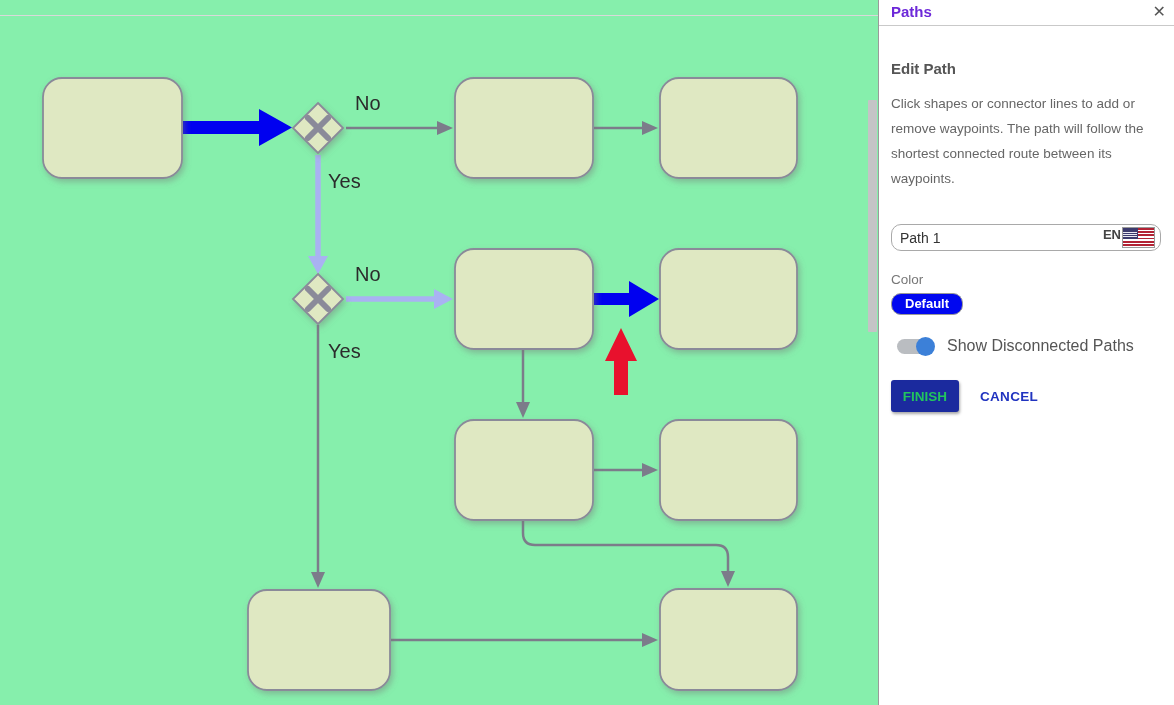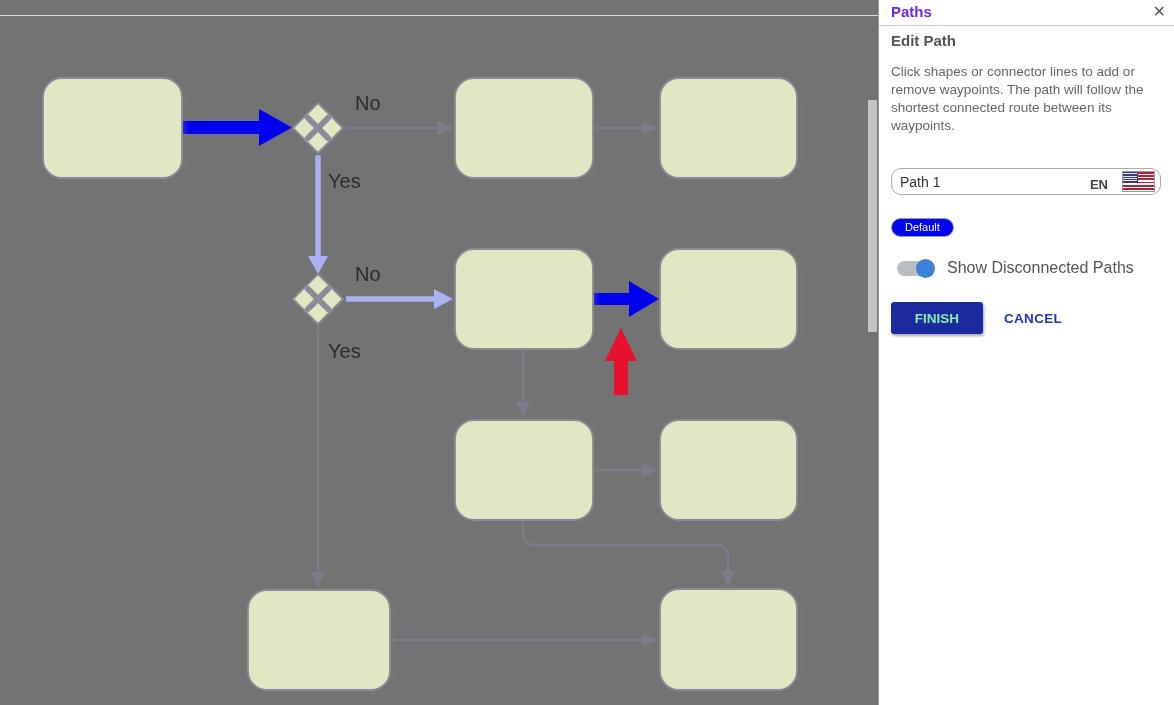--- a/index.html
+++ b/index.html
@@ -16,7 +16,7 @@
   #panel-header{position:relative;height:25px;border-bottom:1px solid #c9c9c9;}
   #panel-title{position:absolute;left:12px;top:3px;font-size:15px;font-weight:bold;color:#6d28d9;}
   #panel-close{position:absolute;right:8px;top:2px;font-size:16px;color:#555;cursor:pointer;line-height:20px;}
-  #panel-body{padding:6px 16px 0 12px;}
+  #panel-body{padding:6px 16px 0 12px;margin-top:28px;}
   #edit-path-title{margin:0 0 14px 0;font-size:15px;font-weight:bold;color:#555;}
   #edit-path-desc{margin:0 0 33px 0;width:268px;font-size:13.5px;line-height:18px;color:#666;}
   .field-label{display:block;font-size:13.5px;color:#777;margin-bottom:4px;}

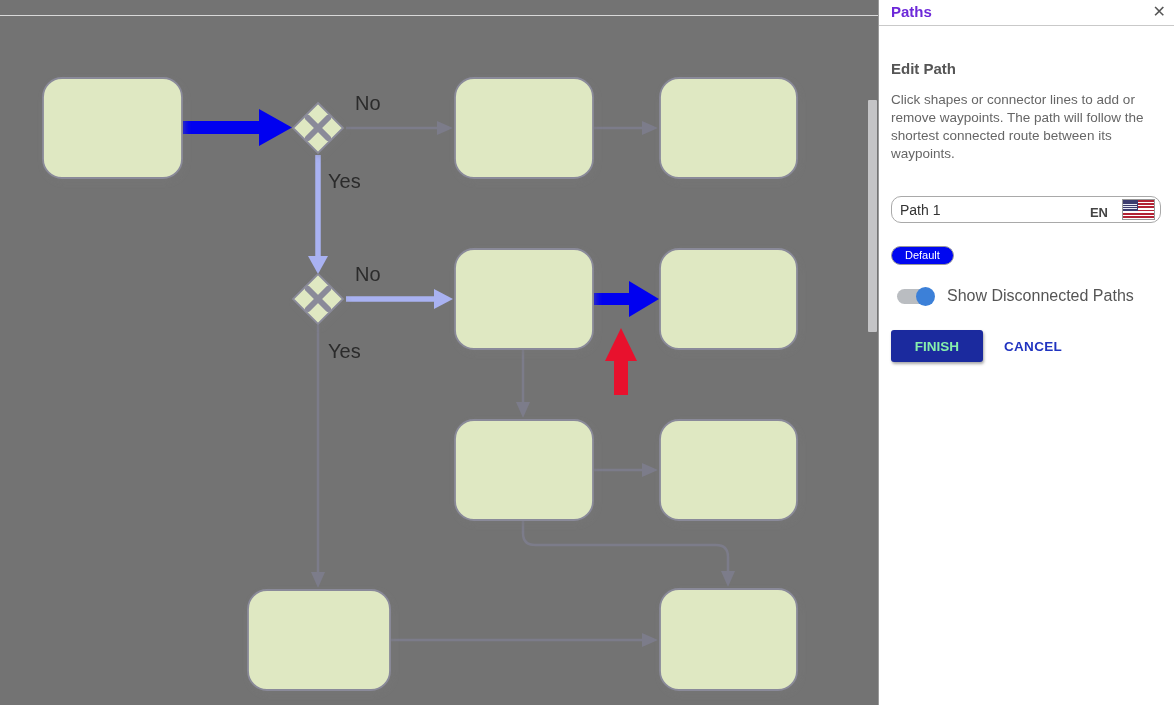--- a/index.html
+++ b/index.html
@@ -6,7 +6,7 @@
   #app{position:relative;width:1174px;height:705px;overflow:hidden;background:#fff;}
 
   
-  #canvas{position:absolute;left:0;top:0;width:878px;height:705px;background:#737373;}
+  #canvas{position:absolute;left:0;top:0;width:878px;height:705px;background:#86efac;}
   #canvas-topline{position:absolute;left:0;top:15px;width:878px;height:1px;background:#d9d9d9;}
   #flow-svg{position:absolute;left:0;top:0;}
   #v-scrollbar{position:absolute;left:868px;top:100px;width:9px;height:232px;background:#c4c4c6;border-radius:1px;}

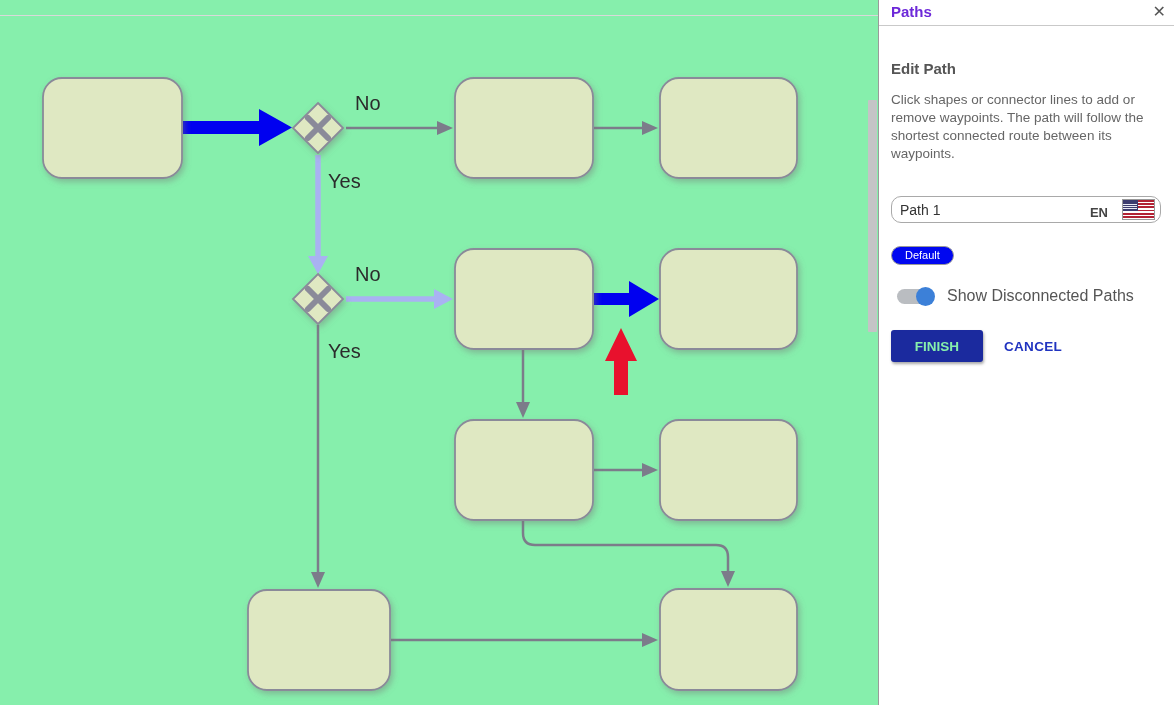--- a/index.html
+++ b/index.html
@@ -18,7 +18,7 @@
   #panel-close{position:absolute;right:8px;top:2px;font-size:16px;color:#555;cursor:pointer;line-height:20px;}
   #panel-body{padding:6px 16px 0 12px;margin-top:28px;}
   #edit-path-title{margin:0 0 14px 0;font-size:15px;font-weight:bold;color:#555;}
-  #edit-path-desc{margin:0 0 33px 0;width:268px;font-size:13.5px;line-height:18px;color:#666;}
+  #edit-path-desc{margin:0 0 33px 0;width:268px;font-size:13.5px;line-height:25px;color:#666;}
   .field-label{display:block;font-size:13.5px;color:#777;margin-bottom:4px;}
   .name-wrap{position:relative;width:270px;}
   #name-input{width:270px;height:27px;box-sizing:border-box;border:1px solid #a9a9a9;border-radius:10px;padding:0 72px 0 8px;font-size:14px;color:#333;font-family:"Liberation Sans",sans-serif;outline:none;}

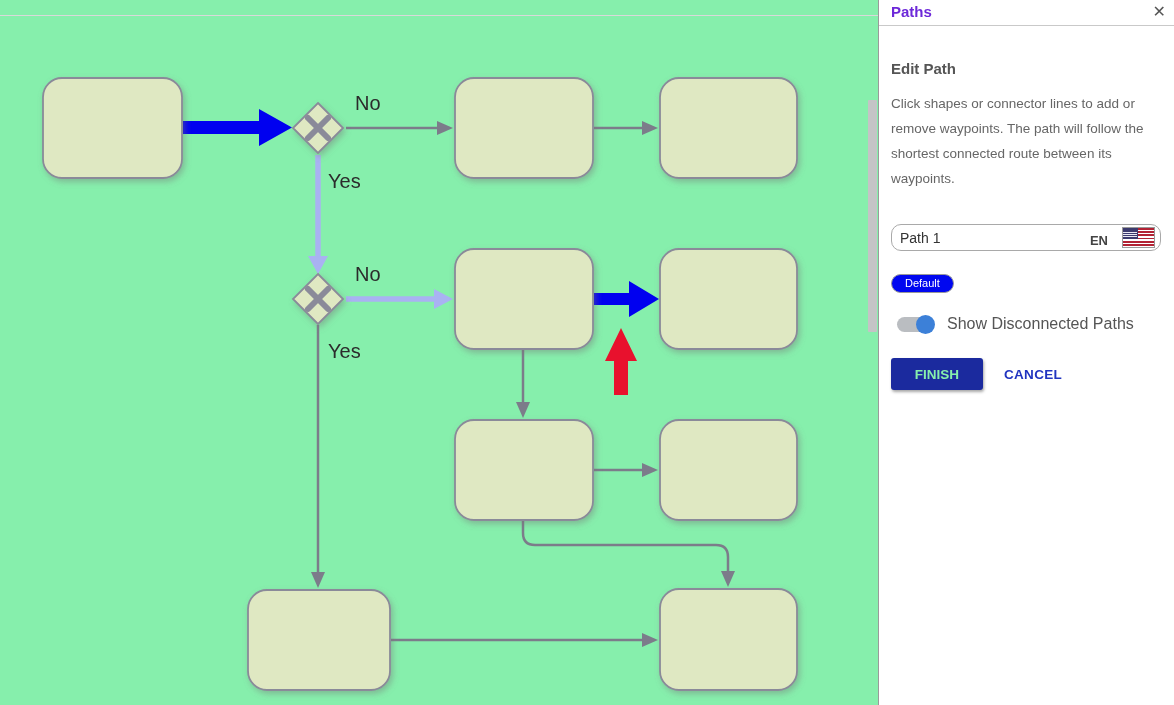--- a/index.html
+++ b/index.html
@@ -22,7 +22,7 @@
   .field-label{display:block;font-size:13.5px;color:#777;margin-bottom:4px;}
   .name-wrap{position:relative;width:270px;}
   #name-input{width:270px;height:27px;box-sizing:border-box;border:1px solid #a9a9a9;border-radius:10px;padding:0 72px 0 8px;font-size:14px;color:#333;font-family:"Liberation Sans",sans-serif;outline:none;}
-  #lang-box{position:absolute;right:6px;top:3px;display:flex;align-items:flex-end;gap:14px;}
+  #lang-box{position:absolute;right:6px;top:3px;display:flex;align-items:flex-start;gap:1px;}
   #lang-code{font-size:13px;font-weight:bold;color:#444;}
   .flag{width:33px;height:21px;border:1px solid #9a9a9a;box-sizing:border-box;position:relative;background:repeating-linear-gradient(to bottom,#b22234 0 1.62px,#ffffff 1.62px 3.23px);}
   .flag .canton{position:absolute;left:0;top:0;width:14px;height:10.5px;background:repeating-linear-gradient(to bottom,#3c3b6e 0 1.5px,#e8e8f2 1.5px 2.3px);border-right:0.5px solid #3c3b6e;}

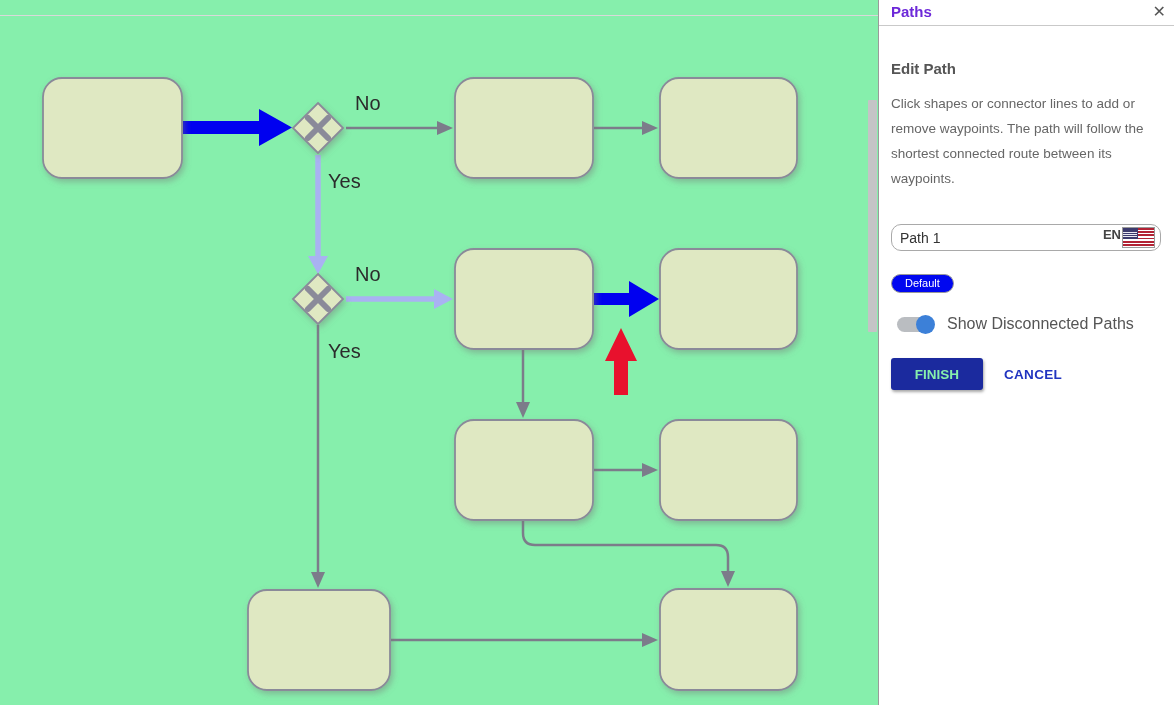--- a/index.html
+++ b/index.html
@@ -130,6 +130,7 @@
       </div>
 
       <div id="color-group">
+        <label class="field-label">Color</label>
         <span id="color-badge">Default</span>
       </div>
 

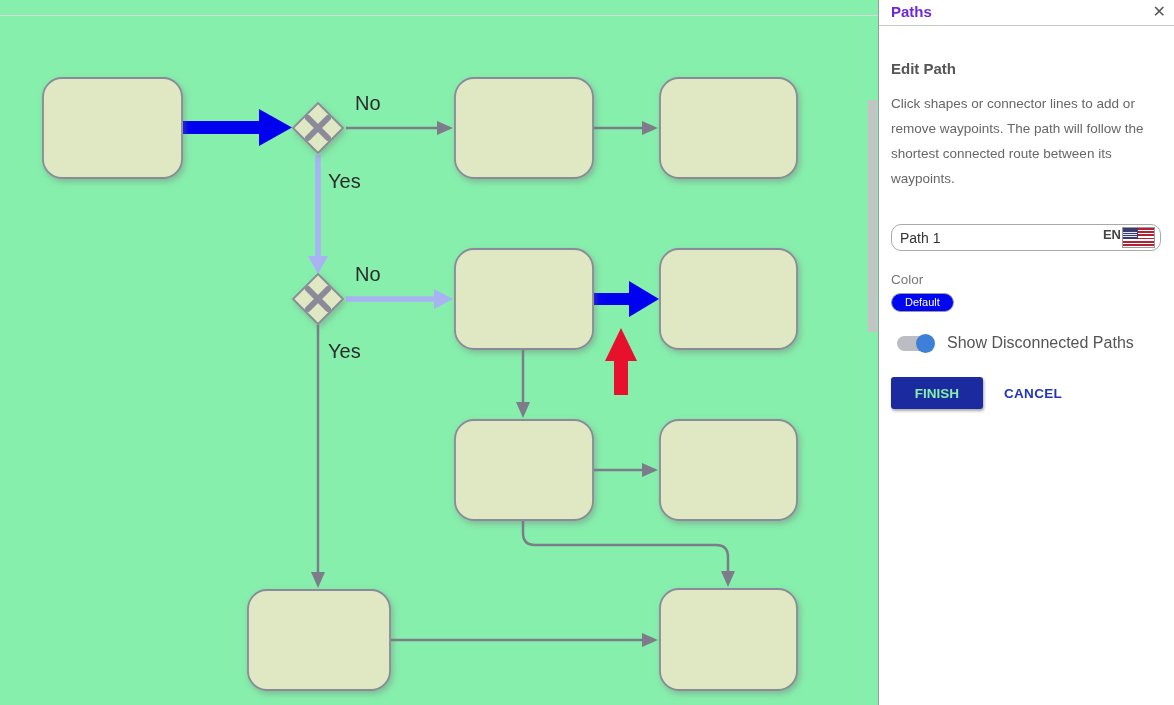--- a/index.html
+++ b/index.html
@@ -27,7 +27,7 @@
   .flag{width:33px;height:21px;border:1px solid #9a9a9a;box-sizing:border-box;position:relative;background:repeating-linear-gradient(to bottom,#b22234 0 1.62px,#ffffff 1.62px 3.23px);}
   .flag .canton{position:absolute;left:0;top:0;width:14px;height:10.5px;background:repeating-linear-gradient(to bottom,#3c3b6e 0 1.5px,#e8e8f2 1.5px 2.3px);border-right:0.5px solid #3c3b6e;}
   #color-group{margin-top:21px;}
-  #color-badge{display:inline-block;margin-top:2px;background:#0007f0;color:#fff;font-size:11px;padding:2px 13px 3px 13px;border:1px solid #999;border-radius:10px;}
+  #color-badge{display:inline-block;margin-top:2px;background:#0007f0;color:#fff;font-size:13px;padding:2px 13px 3px 13px;border:1px solid #999;border-radius:10px;font-weight:bold;}
   #toggle-row{margin-top:22px;display:flex;align-items:center;}
   #toggle{position:relative;width:36px;height:15px;border-radius:8px;background:#babdc1;margin-left:6px;cursor:pointer;}
   #toggle-knob{position:absolute;right:-2px;top:-2px;width:19px;height:19px;border-radius:50%;background:#3c80d8;}

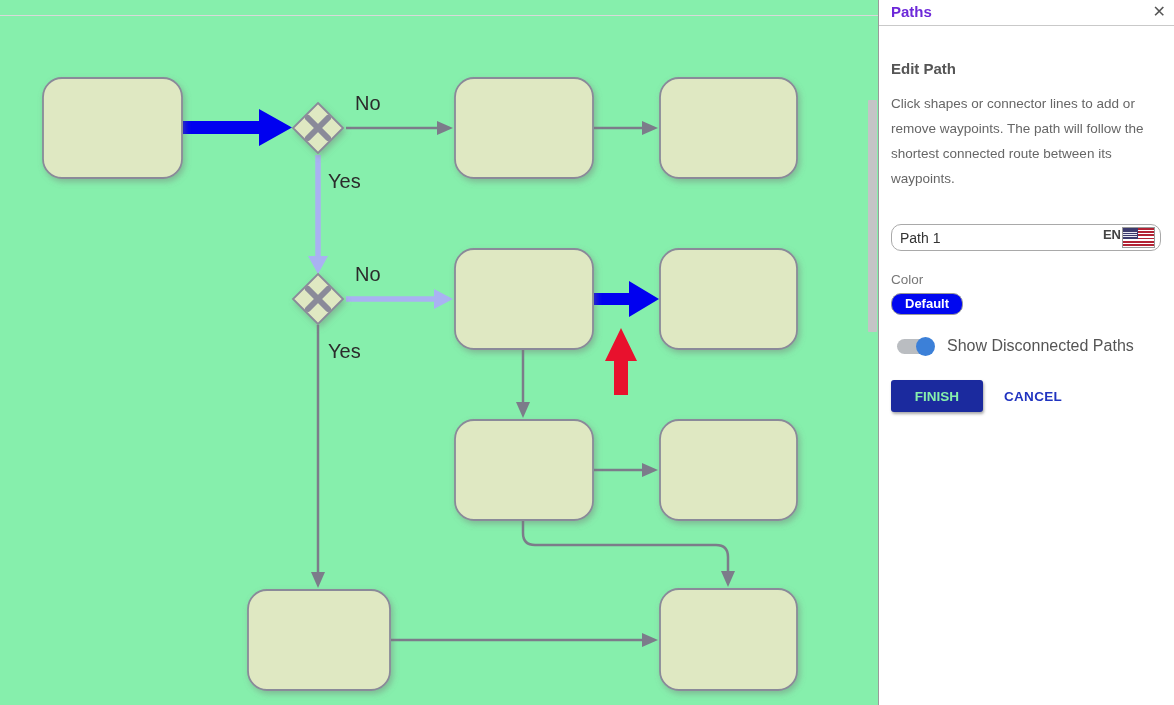--- a/index.html
+++ b/index.html
@@ -33,7 +33,7 @@
   #toggle-knob{position:absolute;right:-2px;top:-2px;width:19px;height:19px;border-radius:50%;background:#3c80d8;}
   #toggle-label{margin-left:14px;font-size:16px;color:#555;}
   #button-row{margin-top:25px;display:flex;align-items:center;}
-  #finish-btn{width:92px;height:32px;background:#1b2a9e;color:#86efac;border:none;border-radius:3px;font-size:13.5px;font-weight:bold;font-family:"Liberation Sans",sans-serif;box-shadow:1px 2px 3px rgba(0,0,0,0.35);cursor:pointer;}
+  #finish-btn{width:68px;height:32px;background:#1b2a9e;color:#22c55e;border:none;border-radius:3px;font-size:13.5px;font-weight:bold;font-family:"Liberation Sans",sans-serif;box-shadow:1px 2px 3px rgba(0,0,0,0.35);cursor:pointer;}
   #cancel-btn{margin-left:21px;font-size:13.5px;font-weight:bold;color:#2134c0;cursor:pointer;letter-spacing:0.3px;text-align:center;}
 
   

